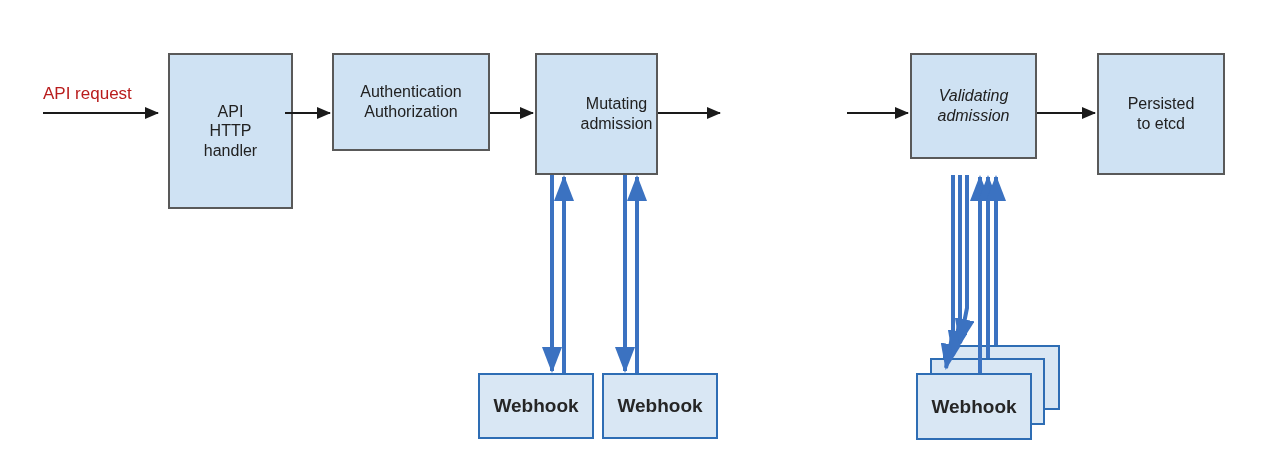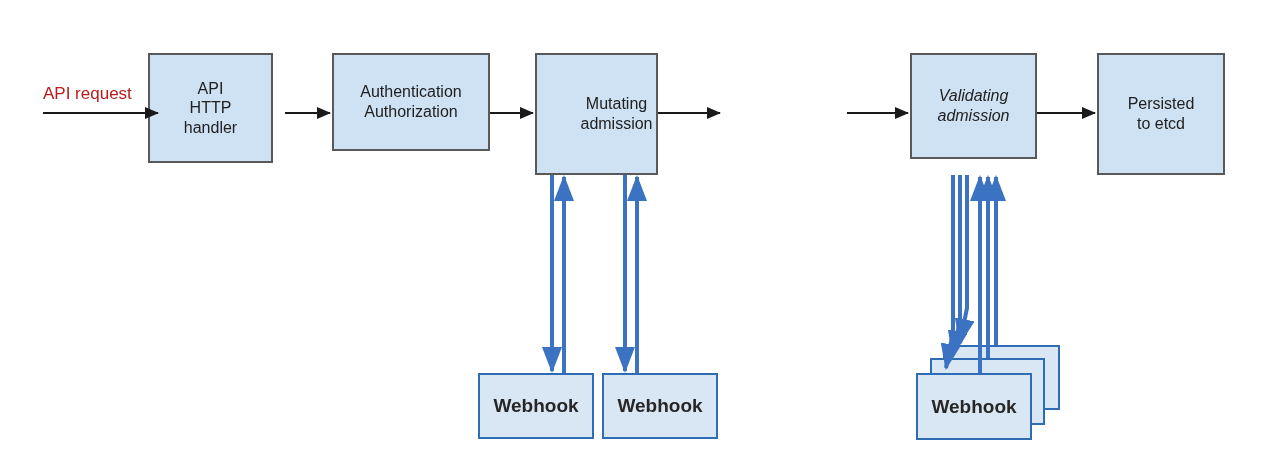--- a/index.html
+++ b/index.html
@@ -72,7 +72,7 @@
 
 <div class="canvas">
 
-  <div class="node" style="left:148px;top:53px;width:125px;height:110px;">API
+  <div class="node" style="left:168px;top:53px;width:125px;height:156px;">API
 HTTP
 handler</div>
 

